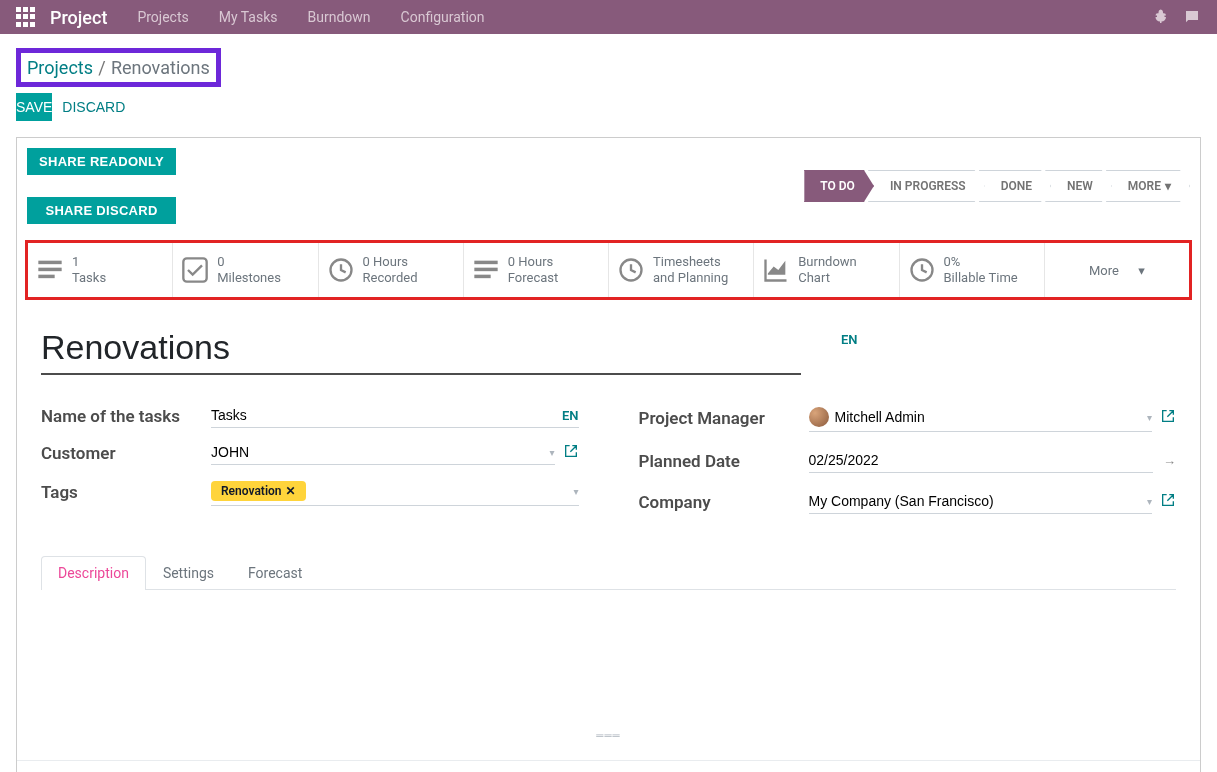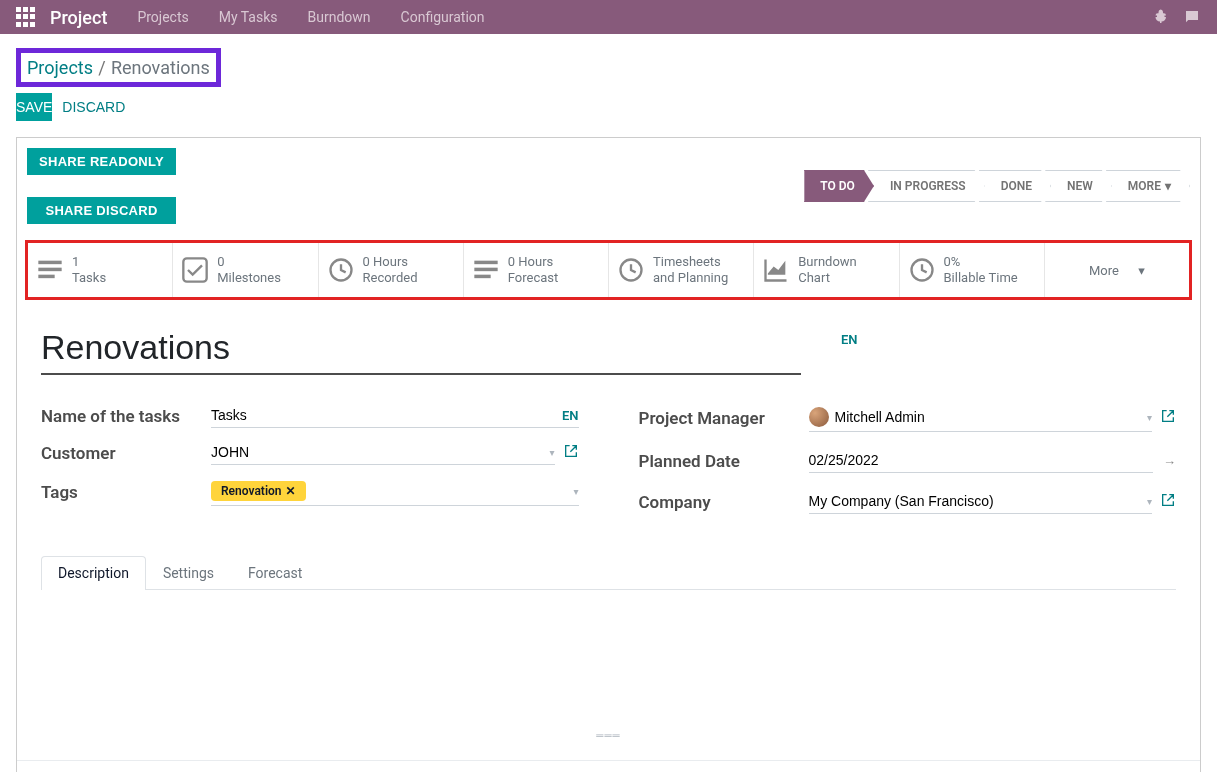--- a/index.html
+++ b/index.html
@@ -77,7 +77,7 @@
 
 .tabs { display: flex; margin-top: 30px; border-bottom: 1px solid #dee2e6; }
 .tab { padding: 8px 16px; font-size: 14px; color: #6c757d; cursor: pointer; border: 1px solid transparent; border-bottom: none; }
-.tab.active { color: #0f172a; border-color: #dee2e6; background: #fff; border-radius: 4px 4px 0 0; margin-bottom: -1px; }
+.tab.active { color: #ec4899; border-color: #dee2e6; background: #fff; border-radius: 4px 4px 0 0; margin-bottom: -1px; }
 
 .tab-content { min-height: 140px; }
 

